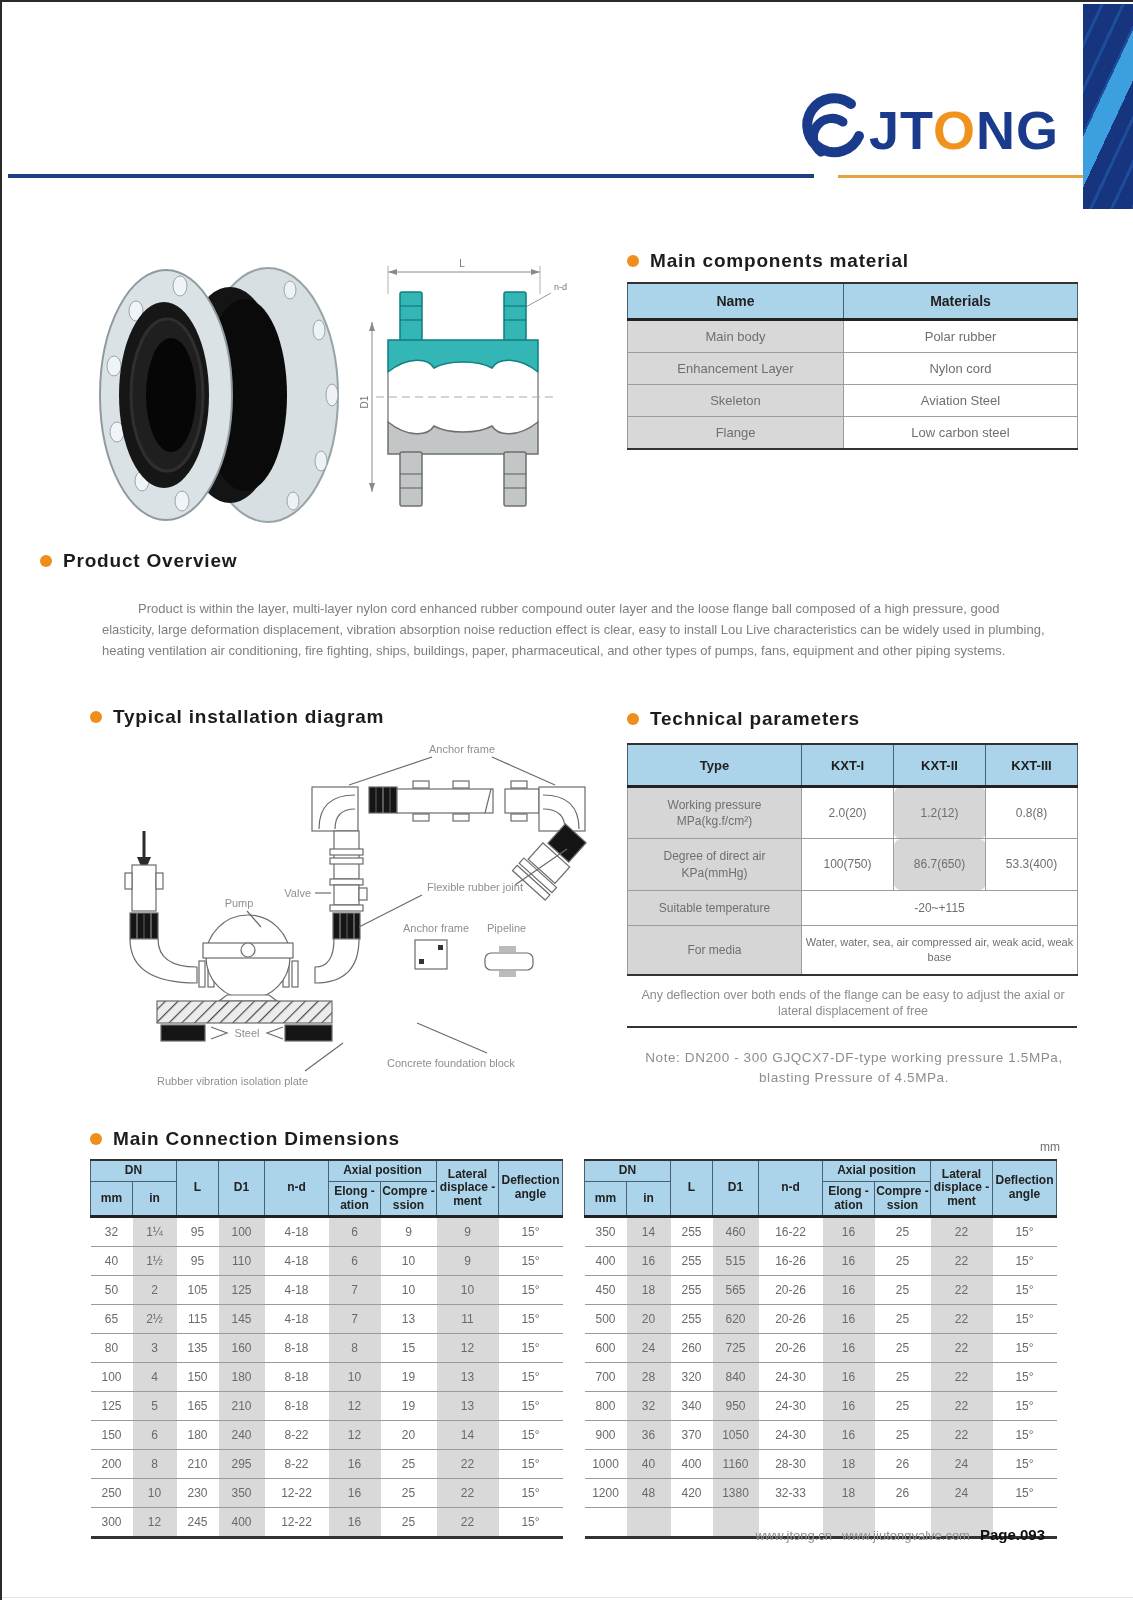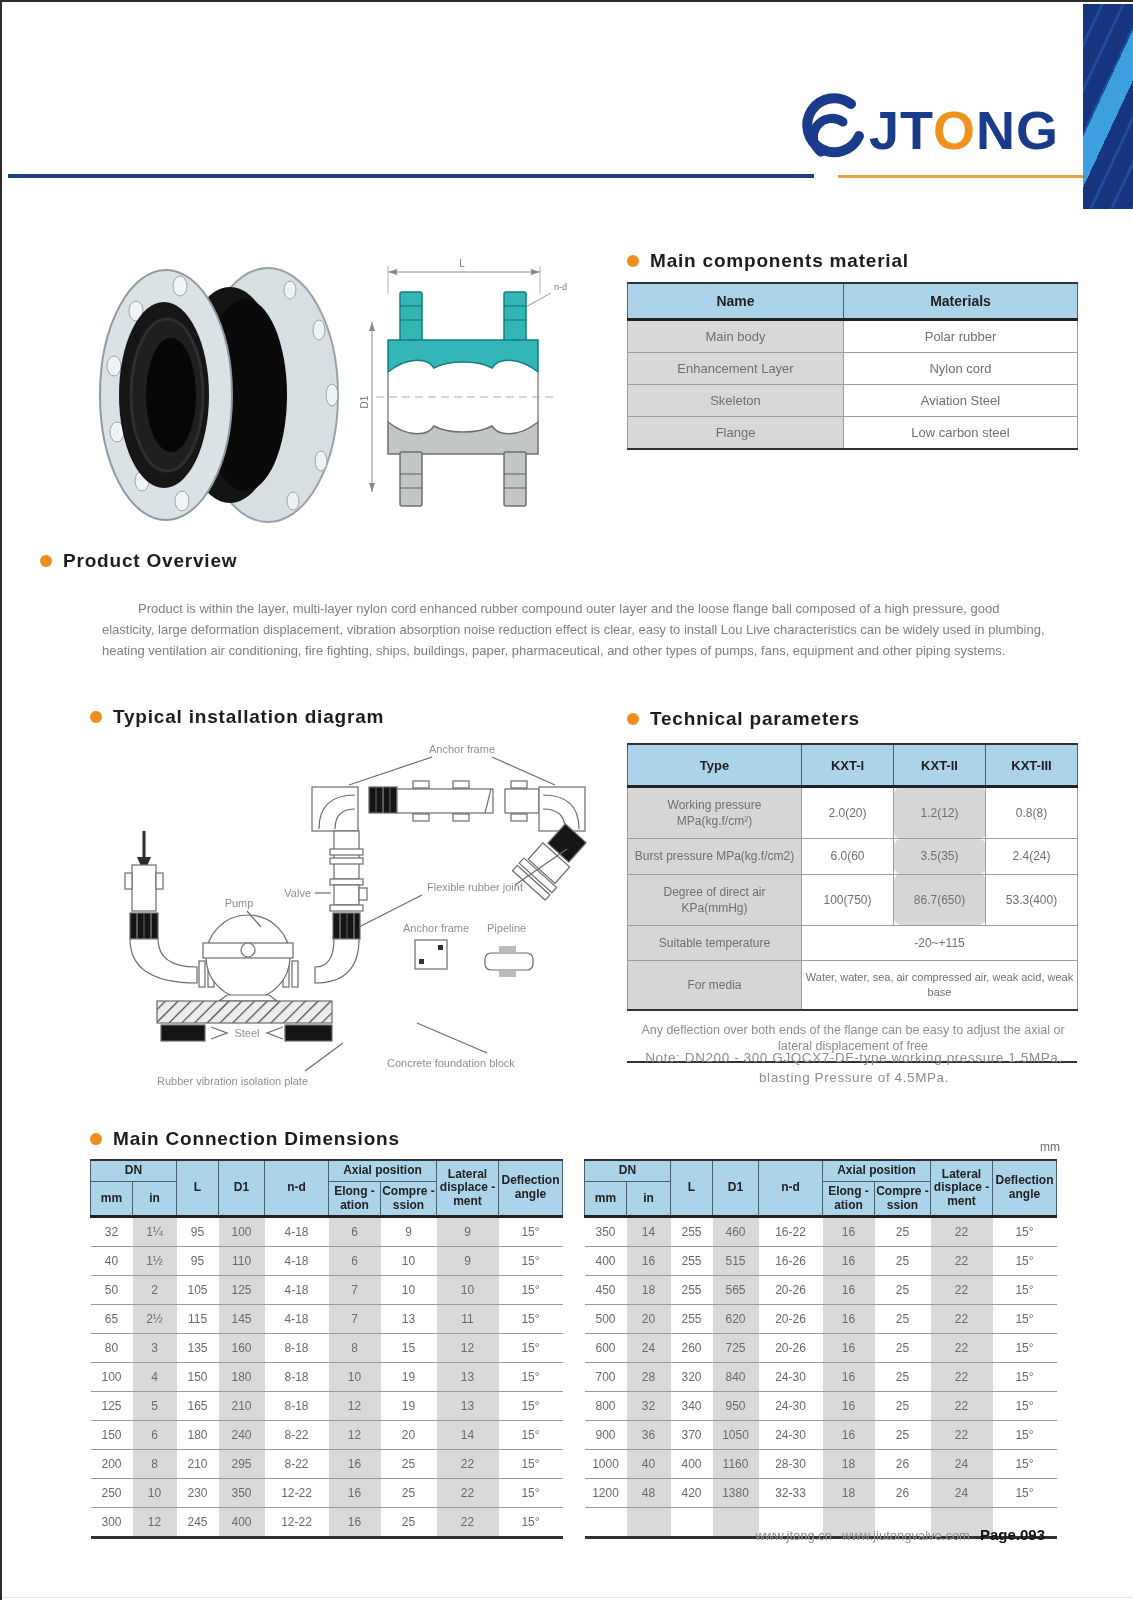--- a/index.html
+++ b/index.html
@@ -341,12 +341,6 @@
           <td>0.8(8)</td>
         </tr>
         <tr>
-          <td class="lbl">Burst pressure MPa(kg.f/cm2)</td>
-          <td>6.0(60</td>
-          <td class="kxt2">3.5(35)</td>
-          <td>2.4(24)</td>
-        </tr>
-        <tr>
           <td class="lbl">Degree of direct air KPa(mmHg)</td>
           <td>100(750)</td>
           <td class="kxt2">86.7(650)</td>

